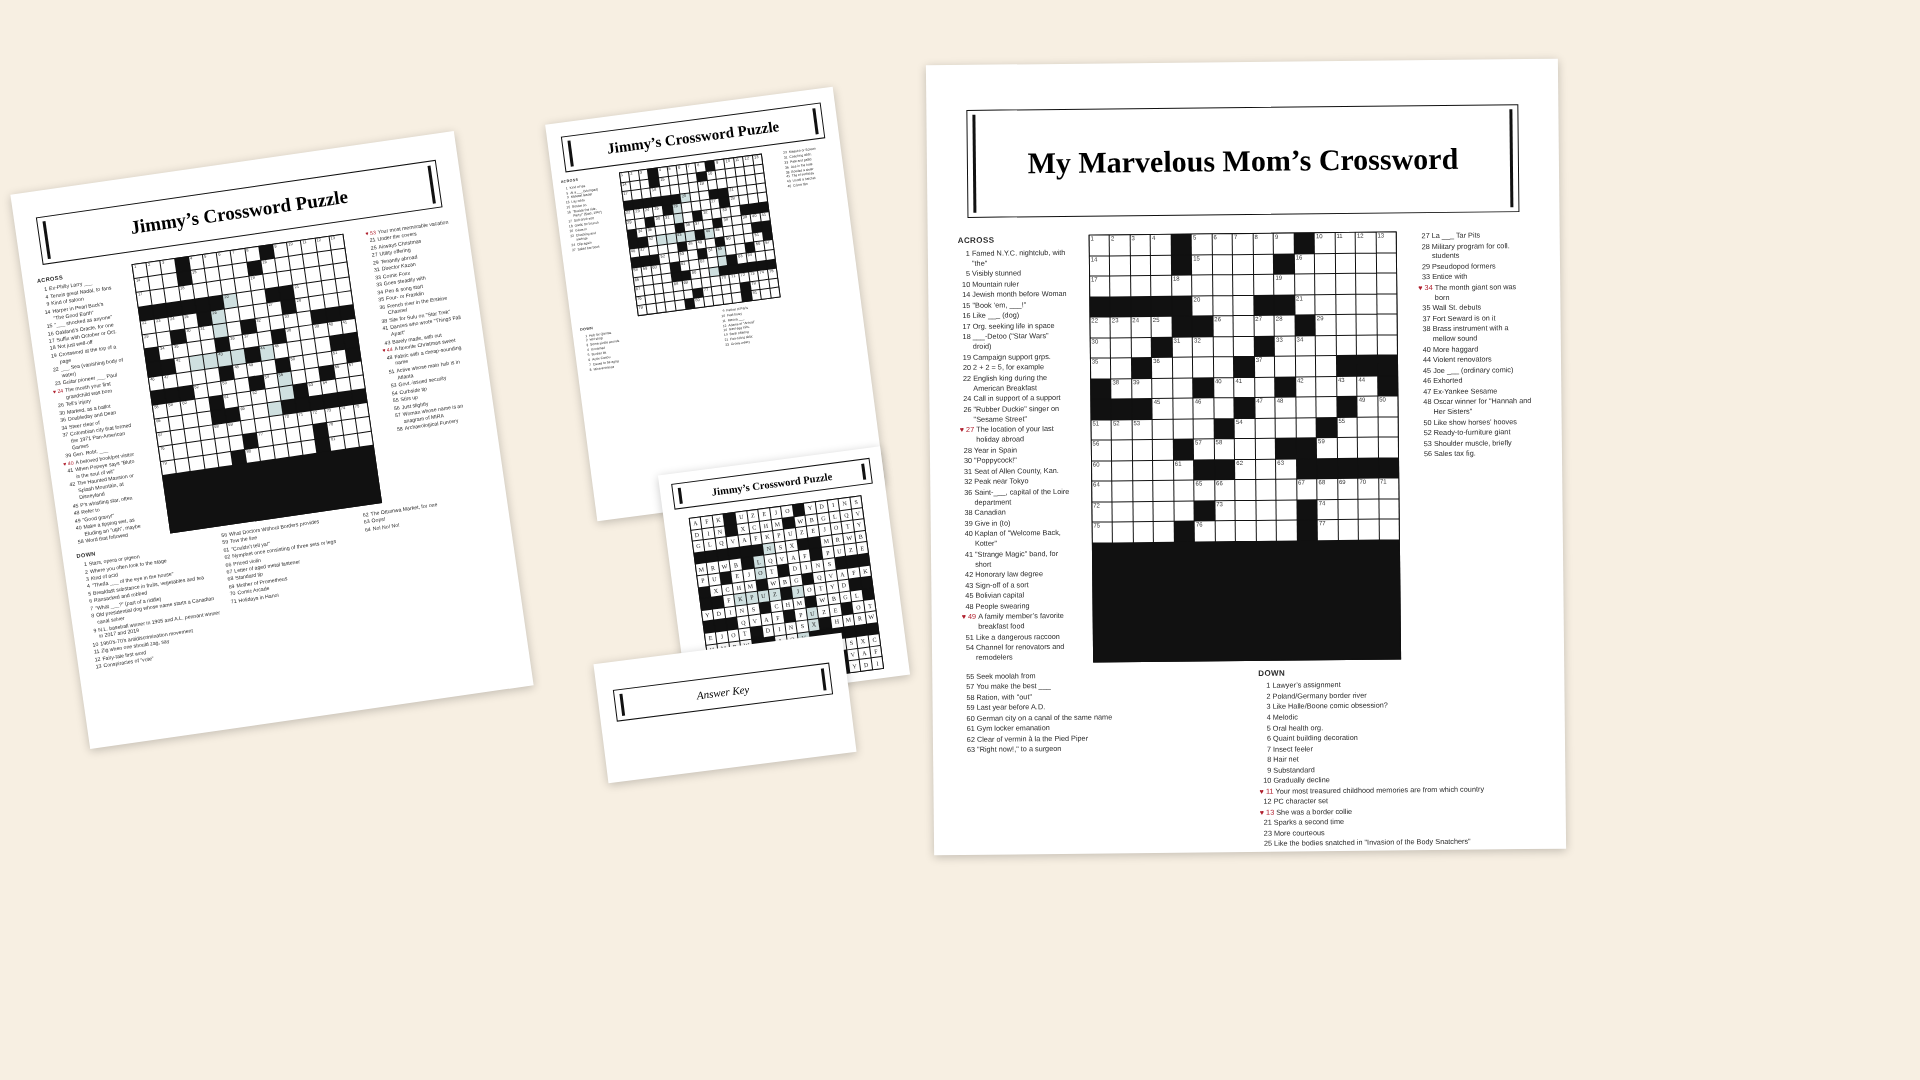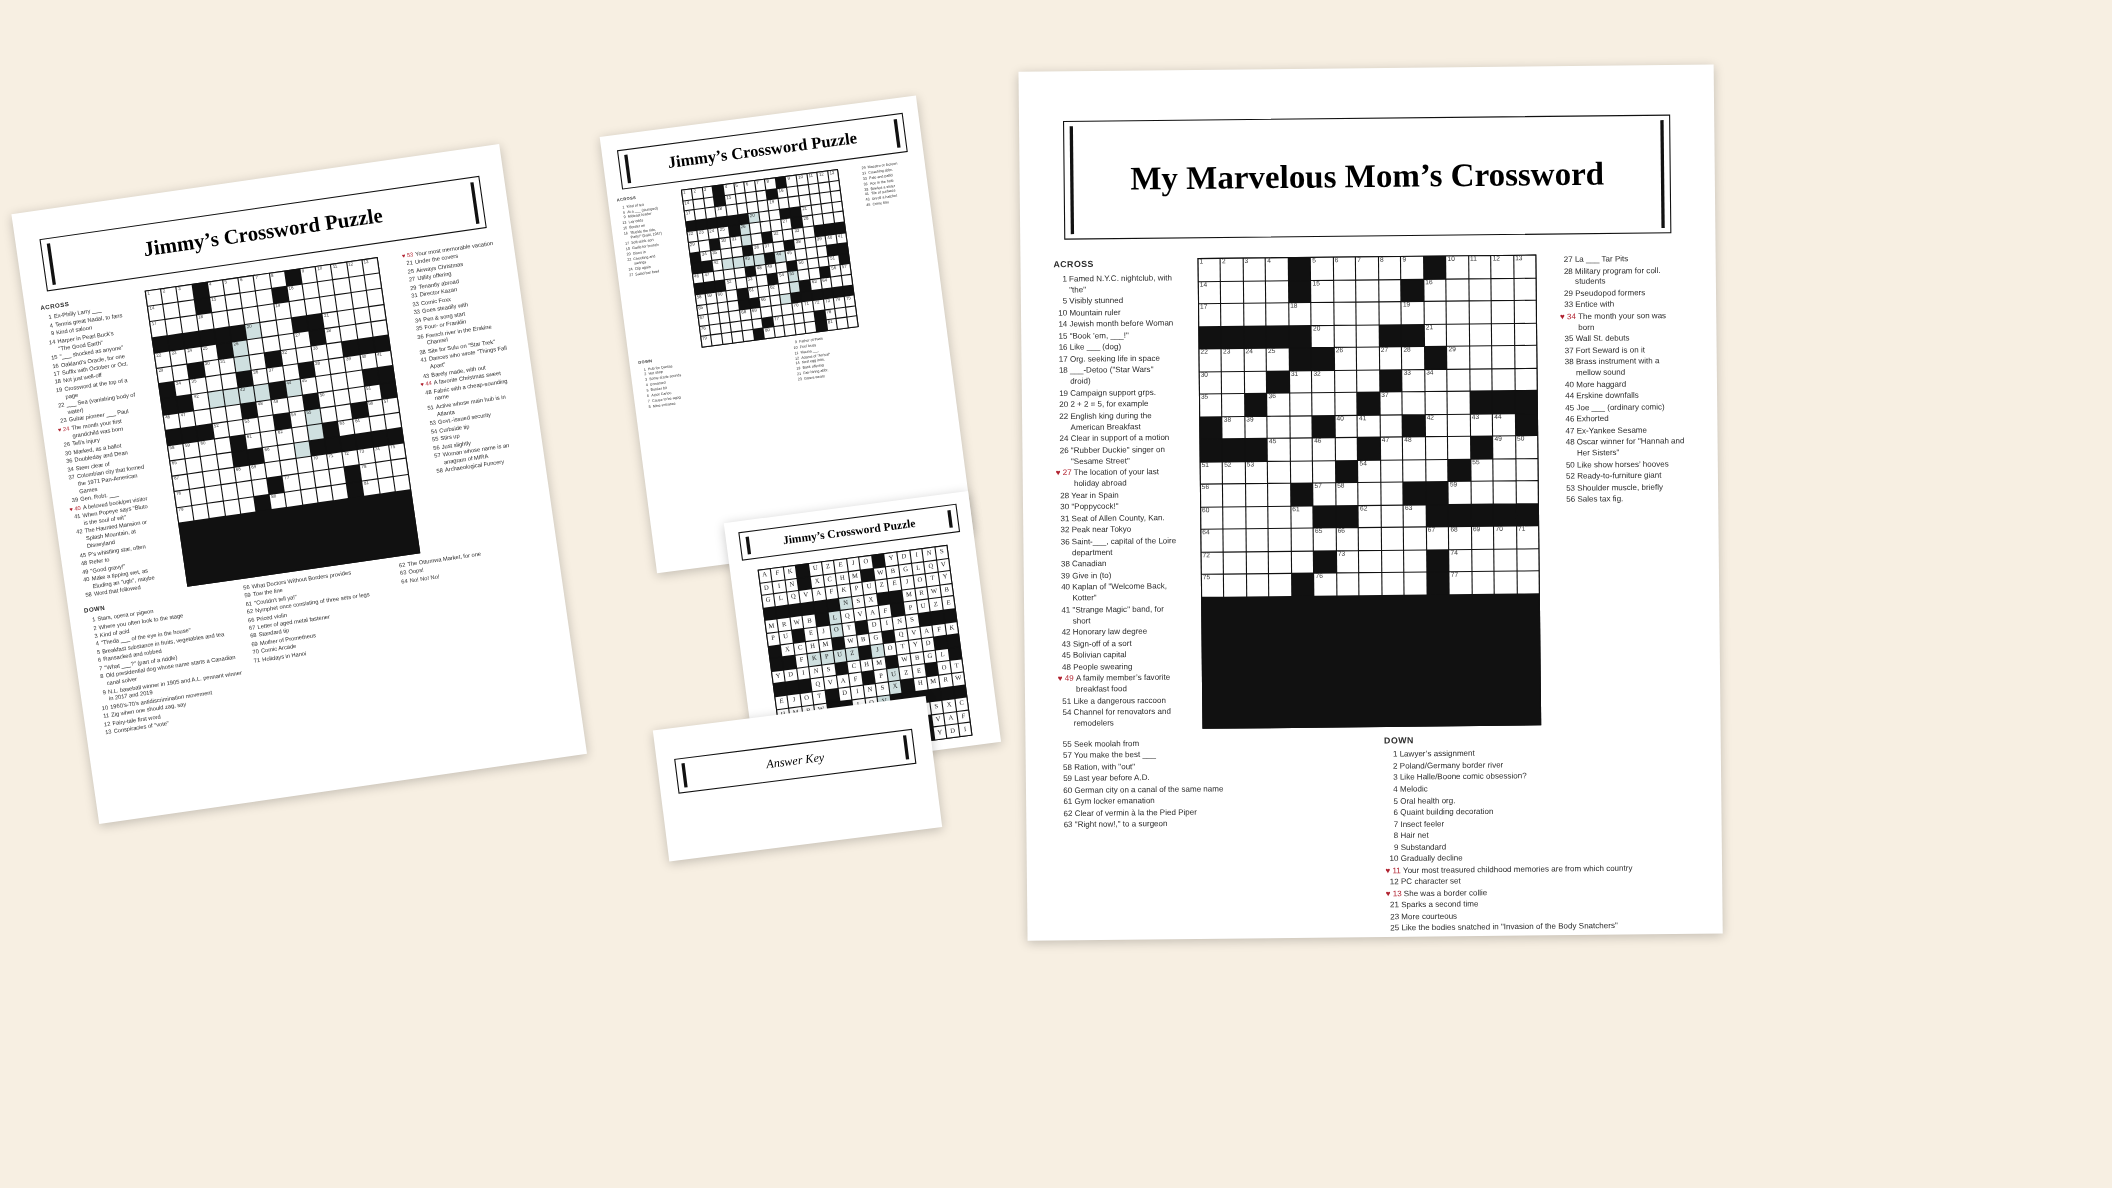--- a/index.html
+++ b/index.html
@@ -658,7 +658,7 @@
             </div>
             <div class="clue">
               <span class="n heart">♥ 34</span>
-              <span class="t">The month your son was born</span>
+              <span class="t">The month giant son was born</span>
             </div>
             <div class="clue">
               <span class="n">35</span>

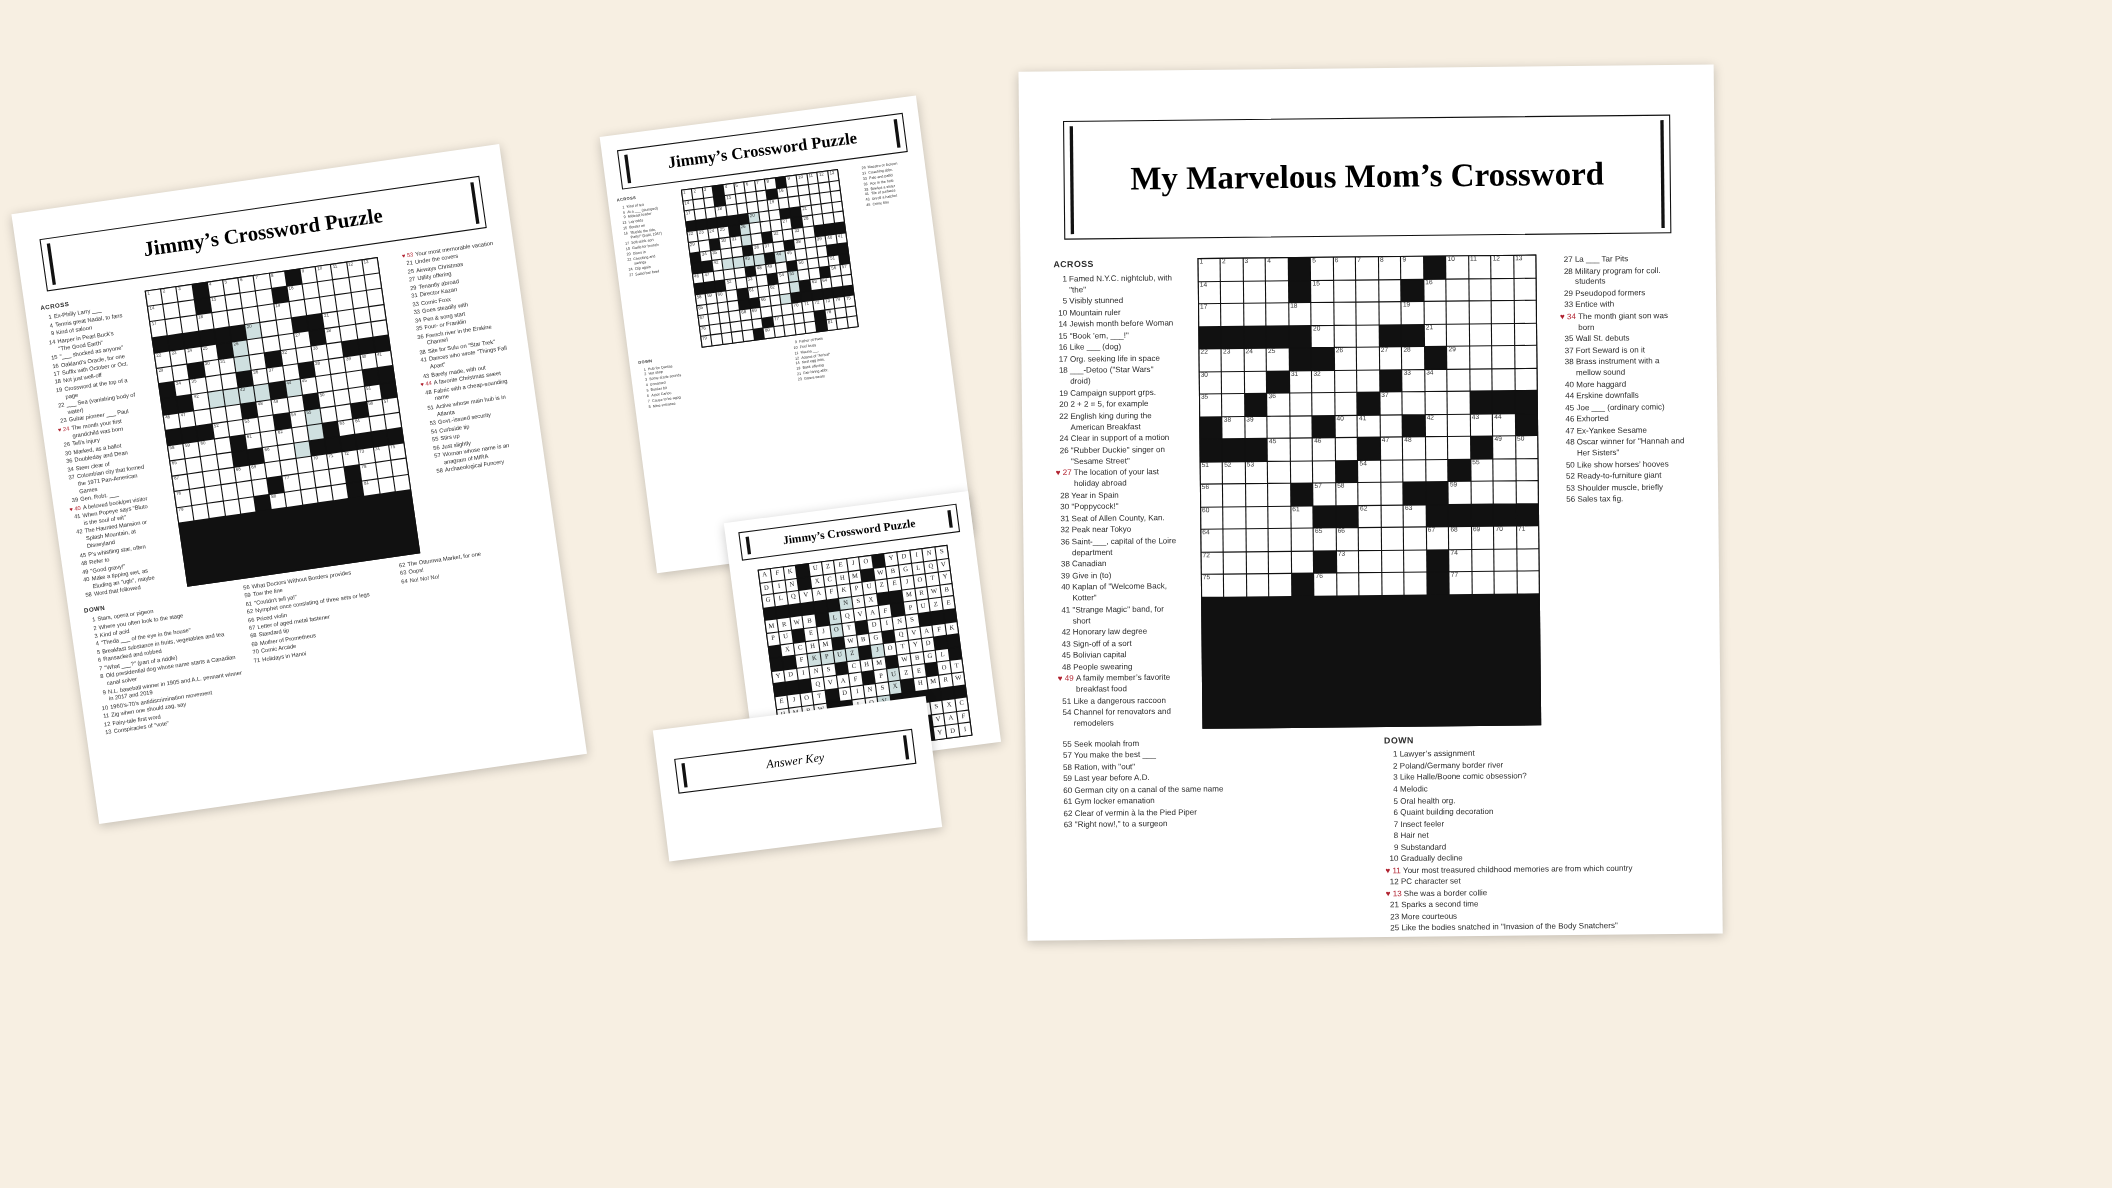--- a/index.html
+++ b/index.html
@@ -678,7 +678,7 @@
             </div>
             <div class="clue">
               <span class="n">44</span>
-              <span class="t">Erskine downfalls</span>
+              <span class="t">Violent renovators</span>
             </div>
             <div class="clue">
               <span class="n">45</span>

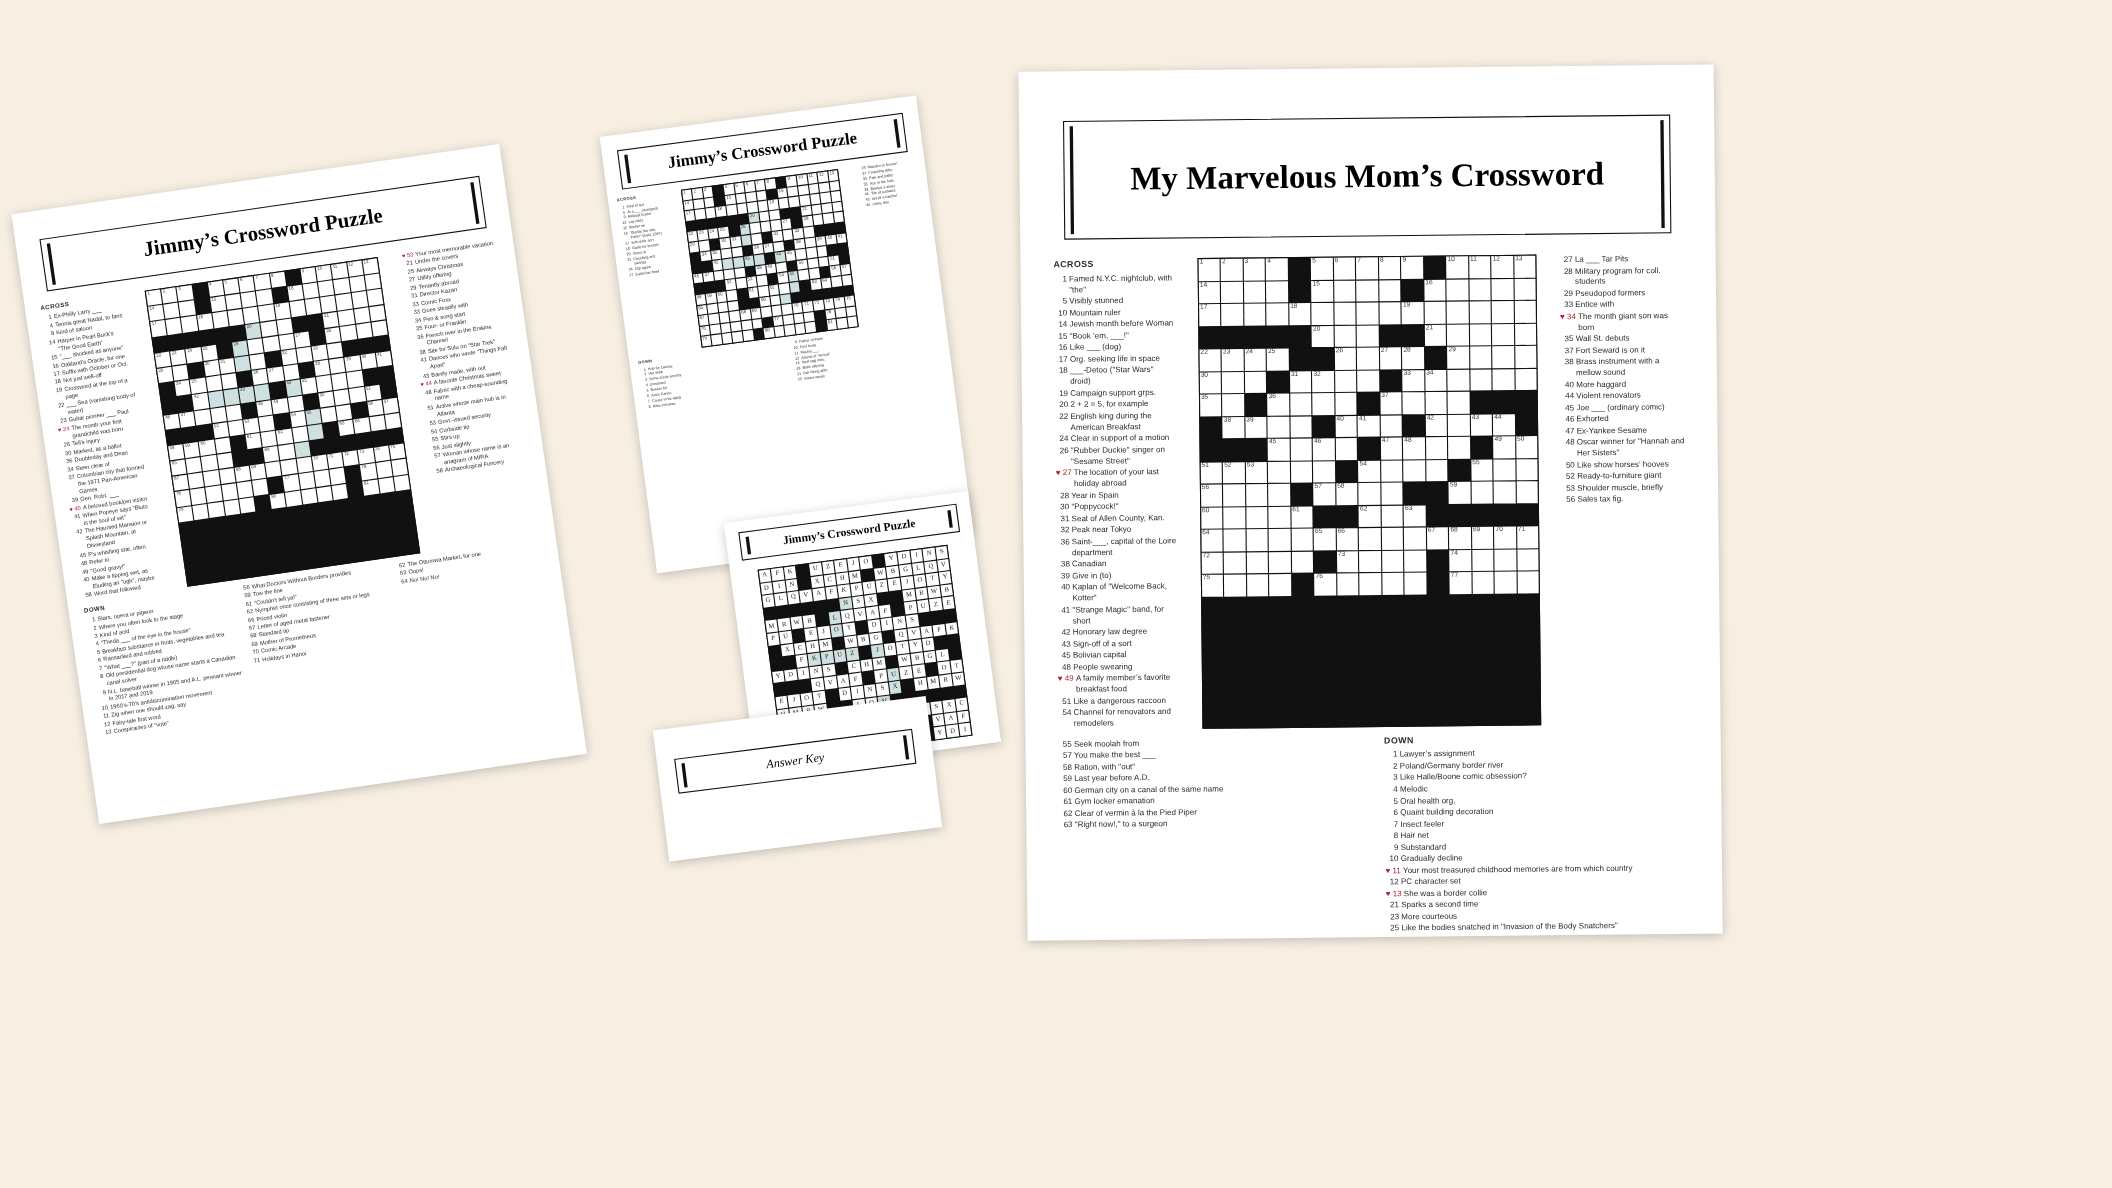--- a/index.html
+++ b/index.html
@@ -175,7 +175,7 @@
             </div>
             <div class="clue">
               <span class="n">24</span>
-              <span class="t">Clear in support of a motion</span>
+              <span class="t">Call in support of a support</span>
             </div>
             <div class="clue">
               <span class="n">26</span>

